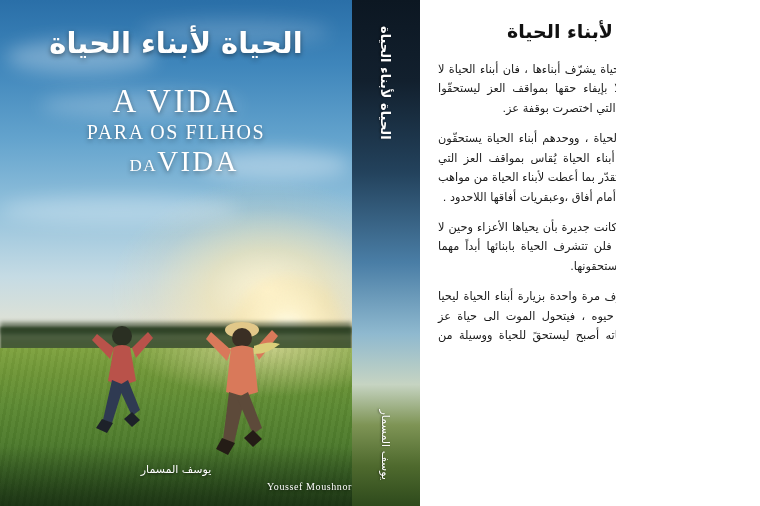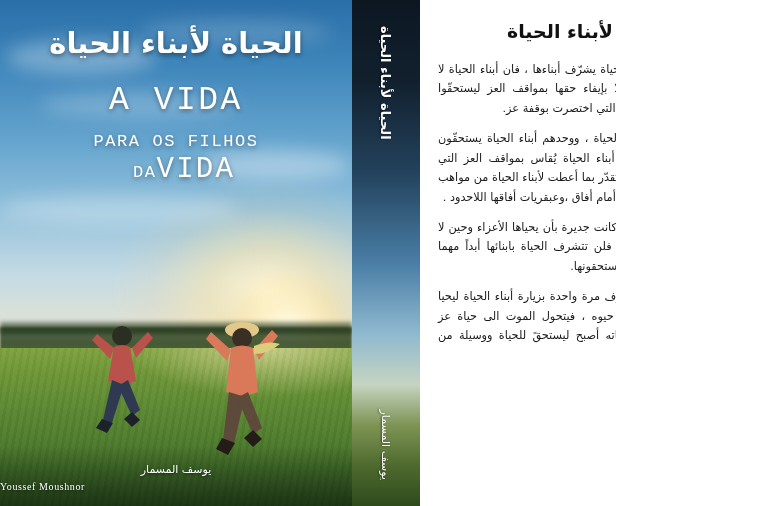--- a/index.html
+++ b/index.html
@@ -202,7 +202,7 @@
     width: 100%;
     text-align: center;
     color: #ffffff;
-    font-family: Liberation Mono, monospace;
+    font-family: Liberation Serif, serif;
     text-shadow: 0 2px 5px rgba(0,0,0,0.40);
   }
   .pt-l1 {

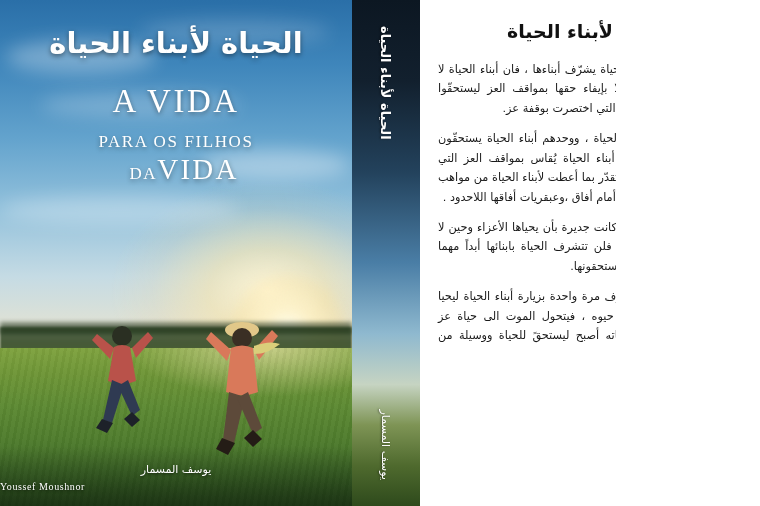--- a/index.html
+++ b/index.html
@@ -211,10 +211,9 @@
     line-height: 1.06;
   }
   .pt-l2 {
-    font-size: 17px;
+    font-size: 20px;
     letter-spacing: 1.6px;
     line-height: 1.35;
-    margin-top: 12px;
   }
   .pt-l3 {
     font-size: 17px;

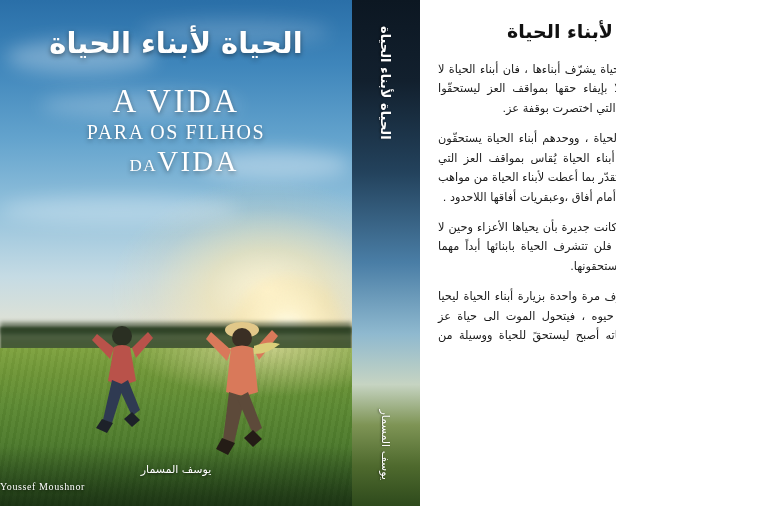--- a/index.html
+++ b/index.html
@@ -242,7 +242,7 @@
     bottom: 14px;
     left: 0;
     width: 100%;
-    text-align: left;
+    text-align: right;
     font-family: "Liberation Serif", serif;
     font-size: 10px;
     letter-spacing: 0.6px;

